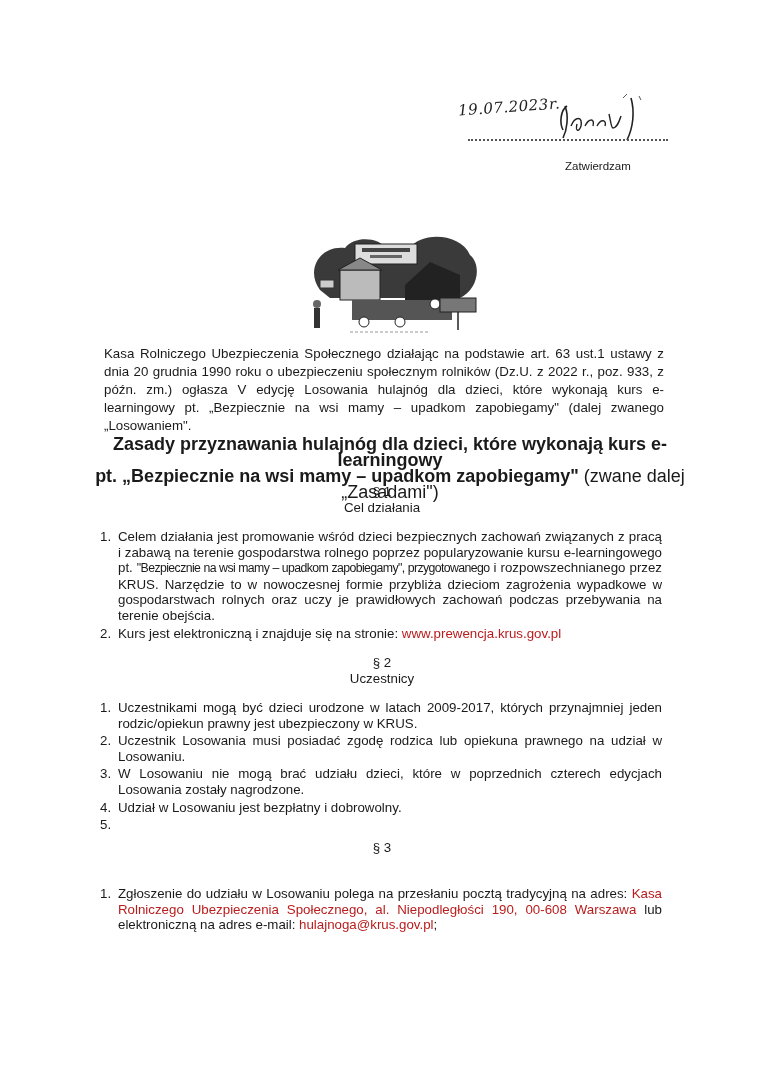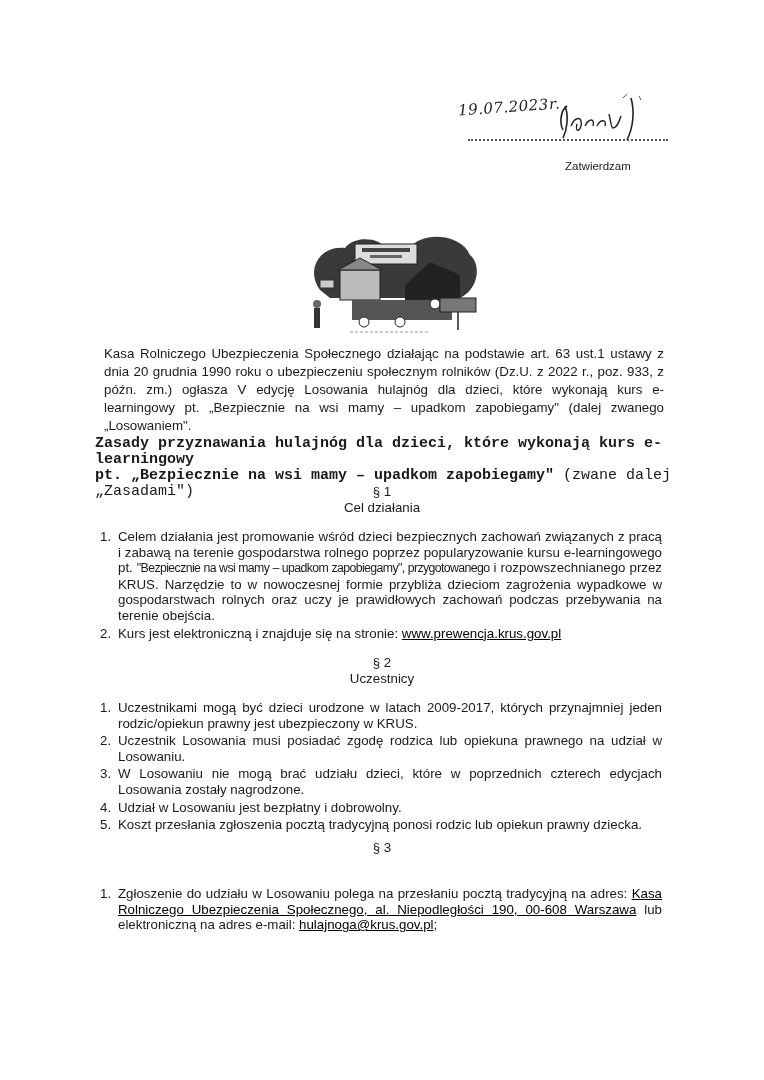--- a/index.html
+++ b/index.html
@@ -19,7 +19,7 @@
 
   .para { position: absolute; font-size: 13.3px; line-height: 18px; }
   .intro { left: 104px; top: 345px; width: 560px; text-align: justify; }
-  .rules-title { left: 95px; top: 436px; width: 590px; font-size: 15px; line-height: 16px; font-family: Liberation Mono, monospace; }
+  .rules-title { left: 95px; top: 436px; width: 590px; text-align: center; font-size: 18px; line-height: 16px; }
   .rules-title b { font-weight: bold; }
 
   .section-head { position: absolute; left: 0; width: 764px; text-align: center; font-size: 13.3px; line-height: 16px; }

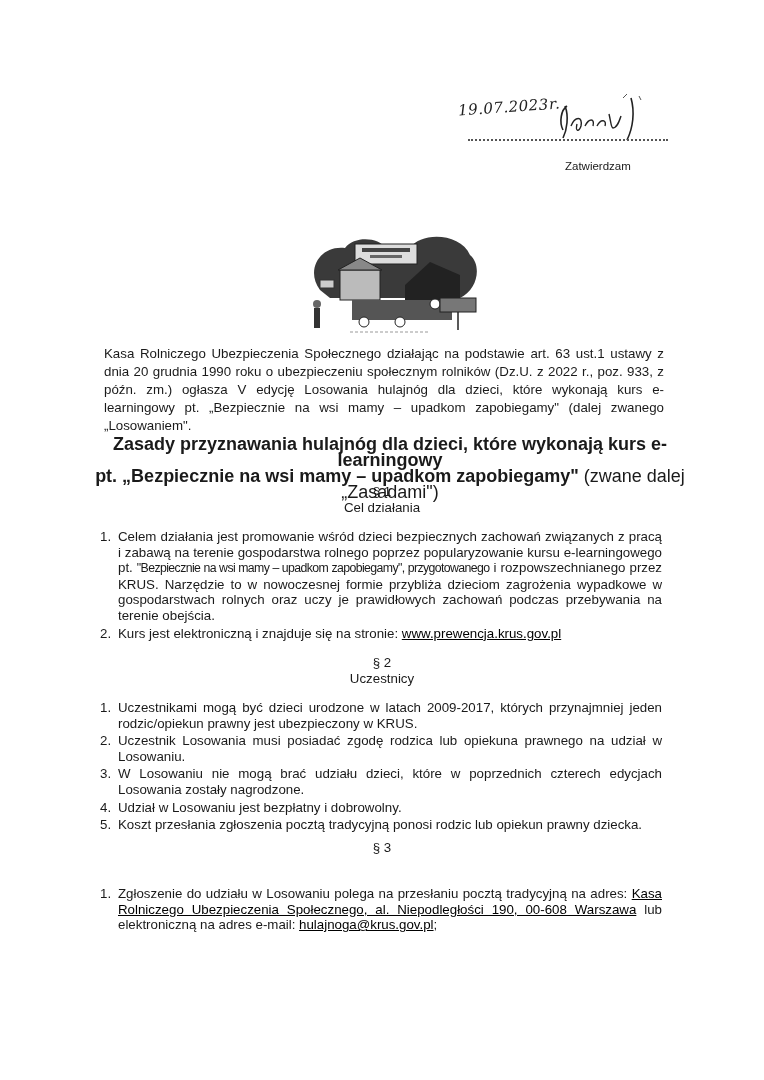--- a/index.html
+++ b/index.html
@@ -31,7 +31,7 @@
   .s2 { left: 100px; top: 700px; width: 562px; }
   .s3 { left: 100px; top: 886px; width: 562px; }
   .cond { font-family: "Liberation Sans Narrow", "Liberation Sans", sans-serif; letter-spacing: -0.6px; font-size: 12.3px; }
-  .link { text-decoration: underline; color: #000000; }
+  .link { color: #b91c1c; }
 </style>
 </head>
 <body>

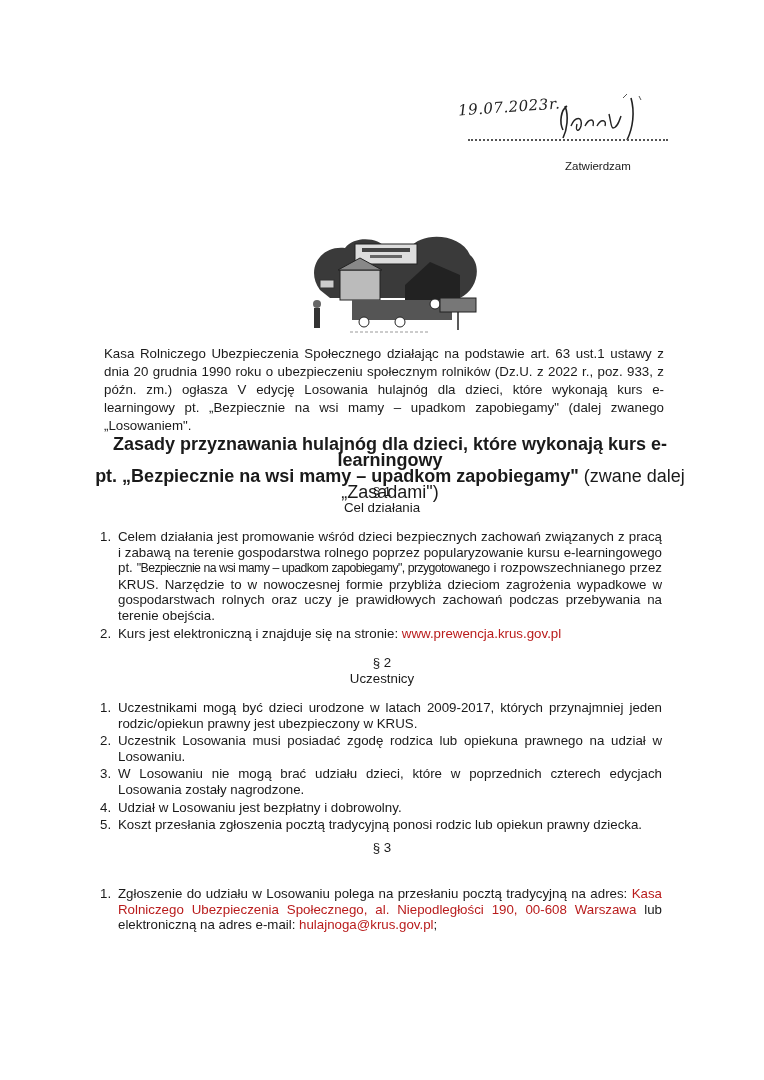--- a/index.html
+++ b/index.html
@@ -100,7 +100,7 @@
     <li><span class="num">2.</span><span>Uczestnik Losowania musi posiadać zgodę rodzica lub opiekuna prawnego na udział w Losowaniu.</span></li>
     <li><span class="num">3.</span><span>W Losowaniu nie mogą brać udziału dzieci, które w poprzednich czterech edycjach Losowania zostały nagrodzone.</span></li>
     <li><span class="num">4.</span><span>Udział w Losowaniu jest bezpłatny i dobrowolny.</span></li>
-    <li><span class="num">5.</span><span>Koszt przesłania zgłoszenia pocztą tradycyjną ponosi rodzic lub opiekun prawny dziecka.</span></li>
+    <li><span class="num">5.</span></li>
   </ol>
 
   <div class="section-head" style="top:840px;">

